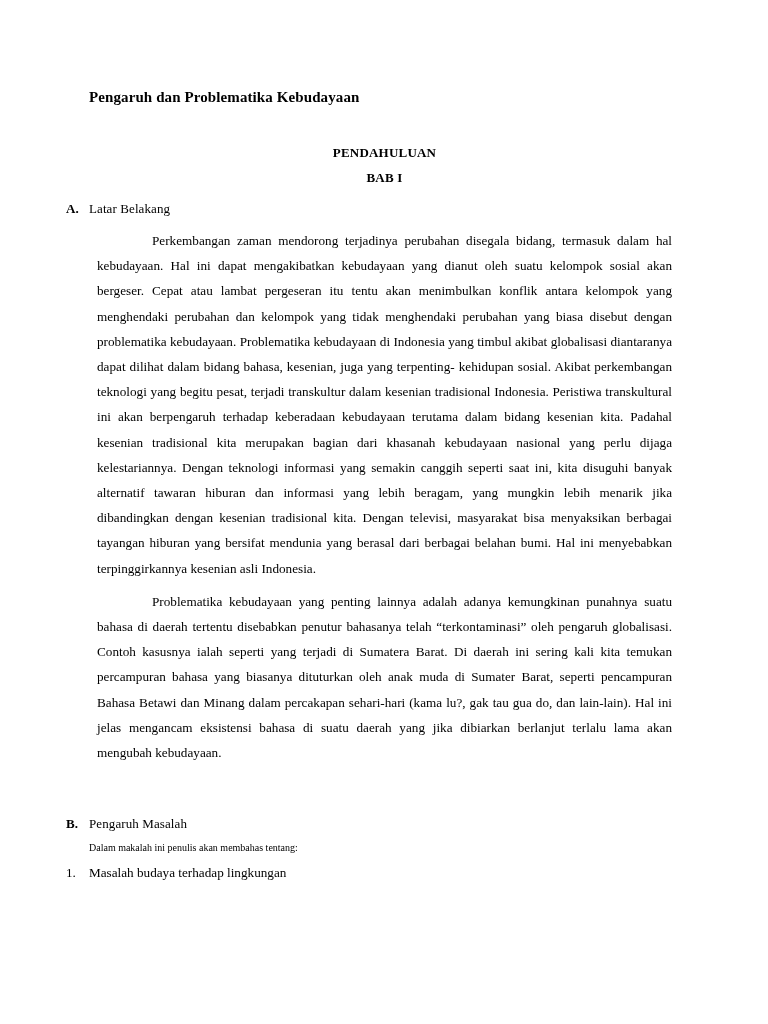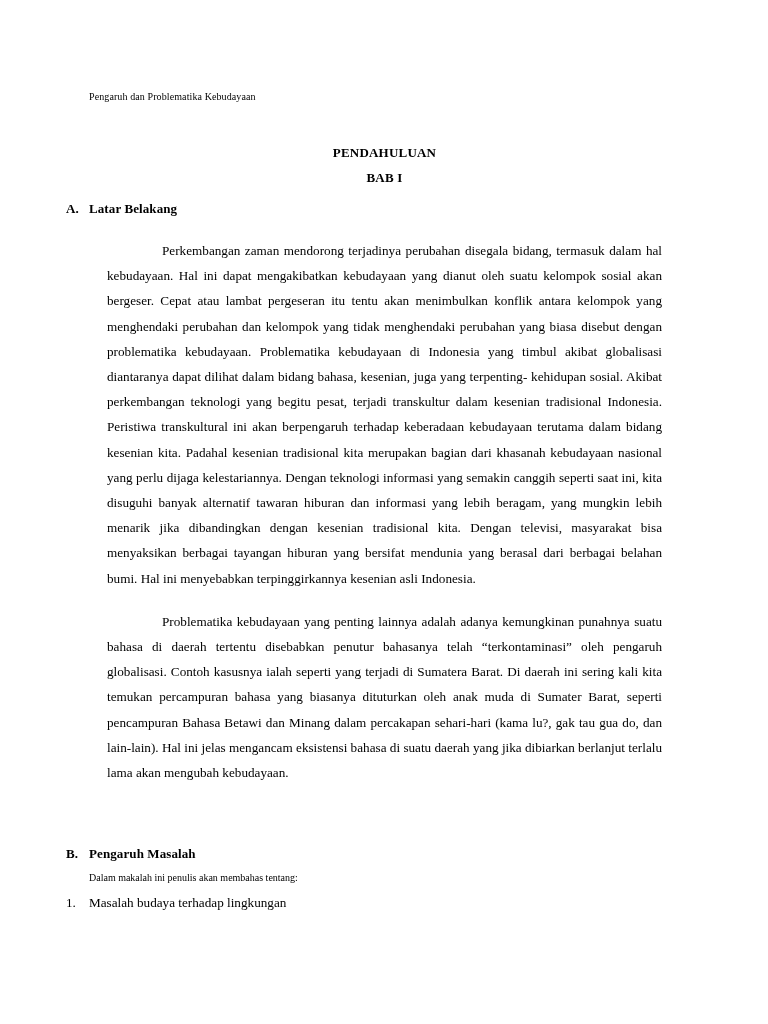--- a/index.html
+++ b/index.html
@@ -37,8 +37,8 @@
   }
 
   .doc-title {
-    font-size: 10px;
-    font-weight: normal;
+    font-size: 15px;
+    font-weight: bold;
     line-height: 18px;
     letter-spacing: 0.1px;
   }

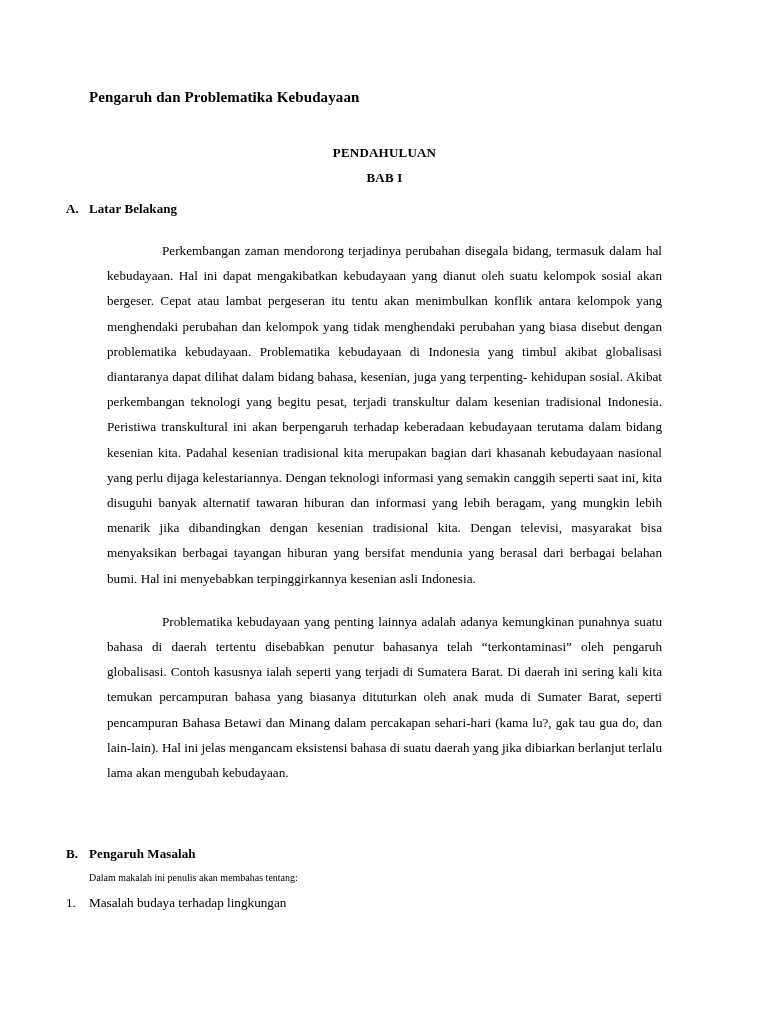--- a/index.html
+++ b/index.html
@@ -75,7 +75,7 @@
   }
 
   .section-title {
-    font-weight: bold;
+    font-weight: normal;
   }
 
   .body-par {

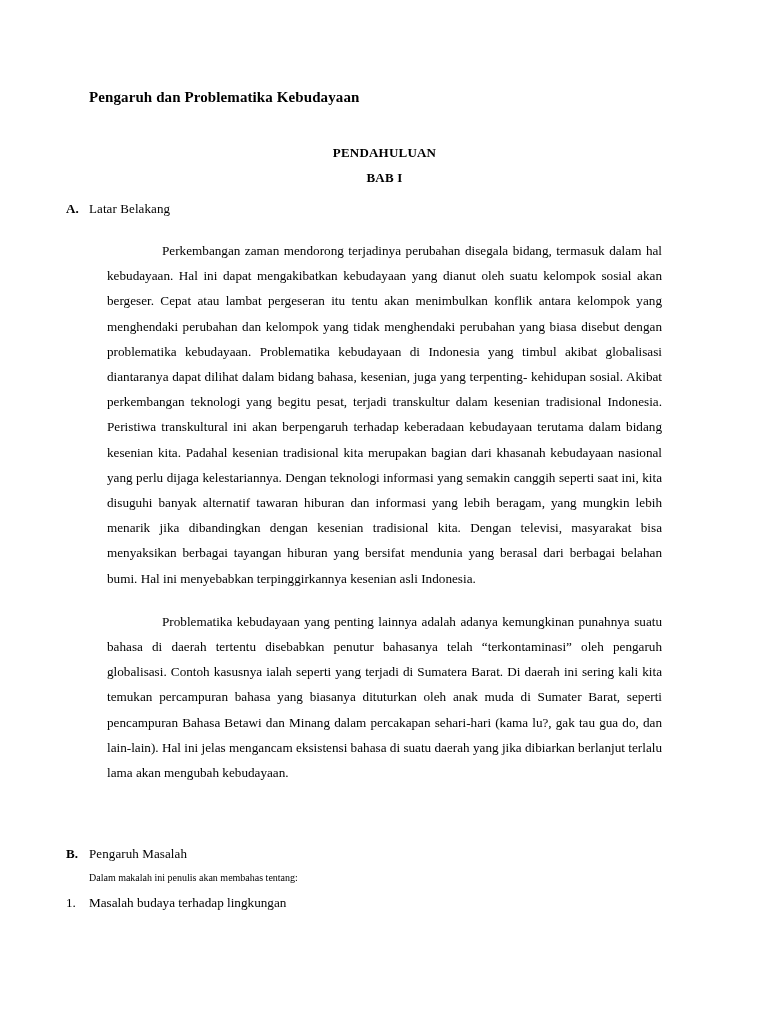--- a/index.html
+++ b/index.html
@@ -84,7 +84,7 @@
     text-align: justify;
     text-justify: inter-word;
     text-indent: 55px;
-    margin: 18px;
+    margin: 8px;
     hyphens: none;
   }
 

